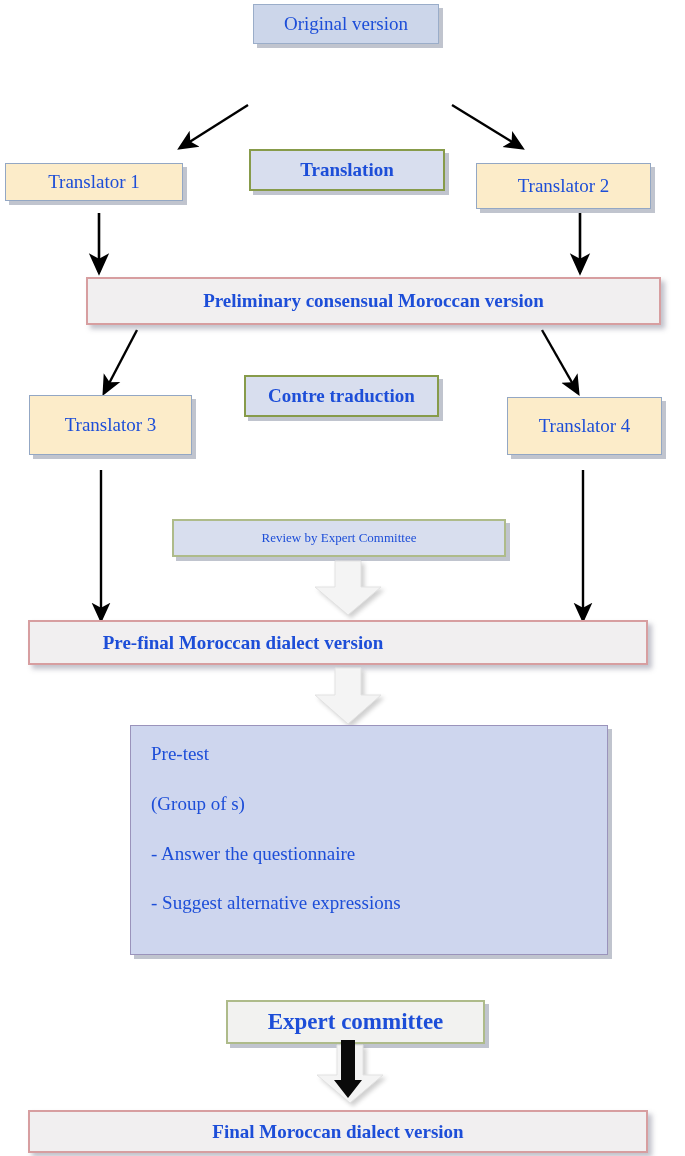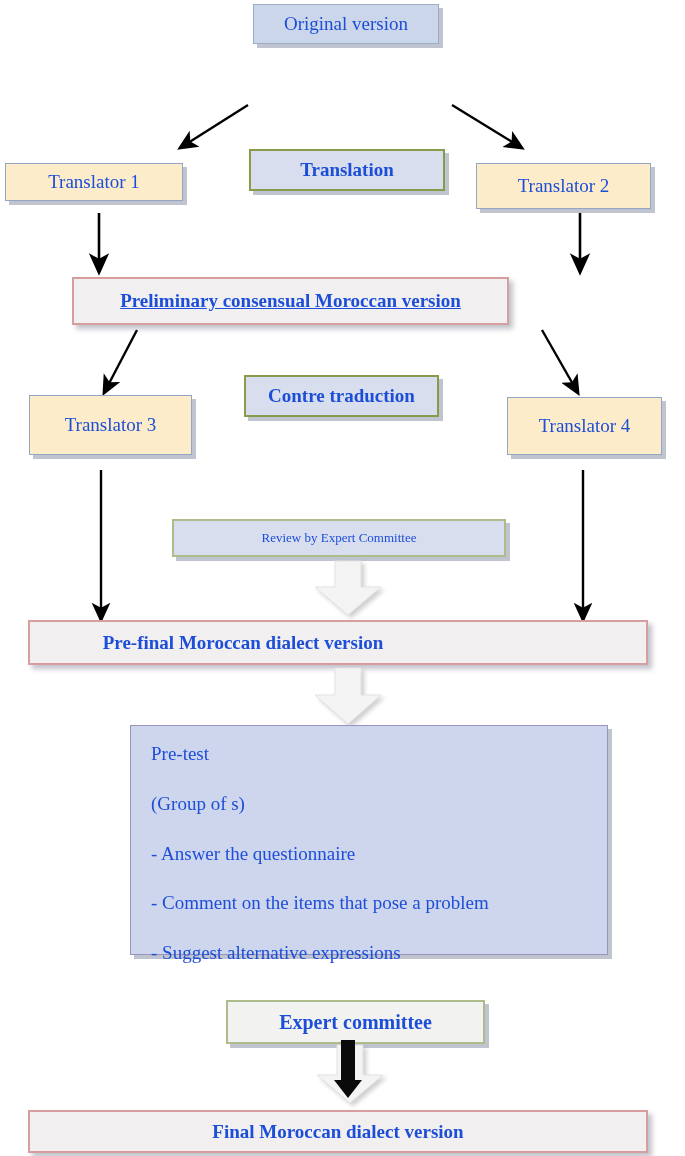--- a/index.html
+++ b/index.html
@@ -130,7 +130,7 @@
 
   <div class="box style-cream sh" style="left:476px; top:163px; width:175px; height:46px;">Translator 2</div>
 
-  <div class="box style-pink sh-soft" style="left:72px; top:277px; width:437px; height:48px;text-decoration:underline;">Preliminary consensual Moroccan version</div>
+  <div class="box style-pink sh-soft" style="left:86px; top:277px; width:575px; height:48px;">Preliminary consensual Moroccan version</div>
 
   <div class="box style-olive sh" style="left:244px; top:375px; width:195px; height:42px;">Contre traduction</div>
 

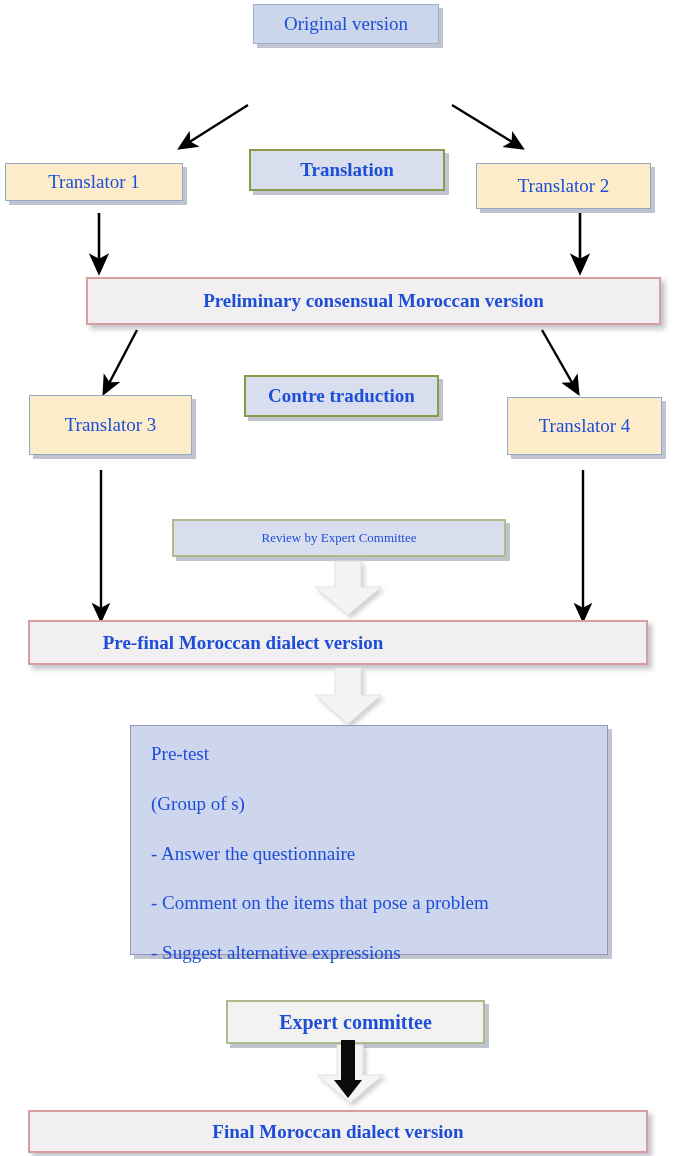--- a/index.html
+++ b/index.html
@@ -156,7 +156,6 @@
     <p>Pre-test</p>
     <p>(Group of s)</p>
     <p>- Answer the questionnaire</p>
-    <p>- Comment on the items that pose a problem</p>
     <p>- Suggest alternative expressions</p>
   </div>
 

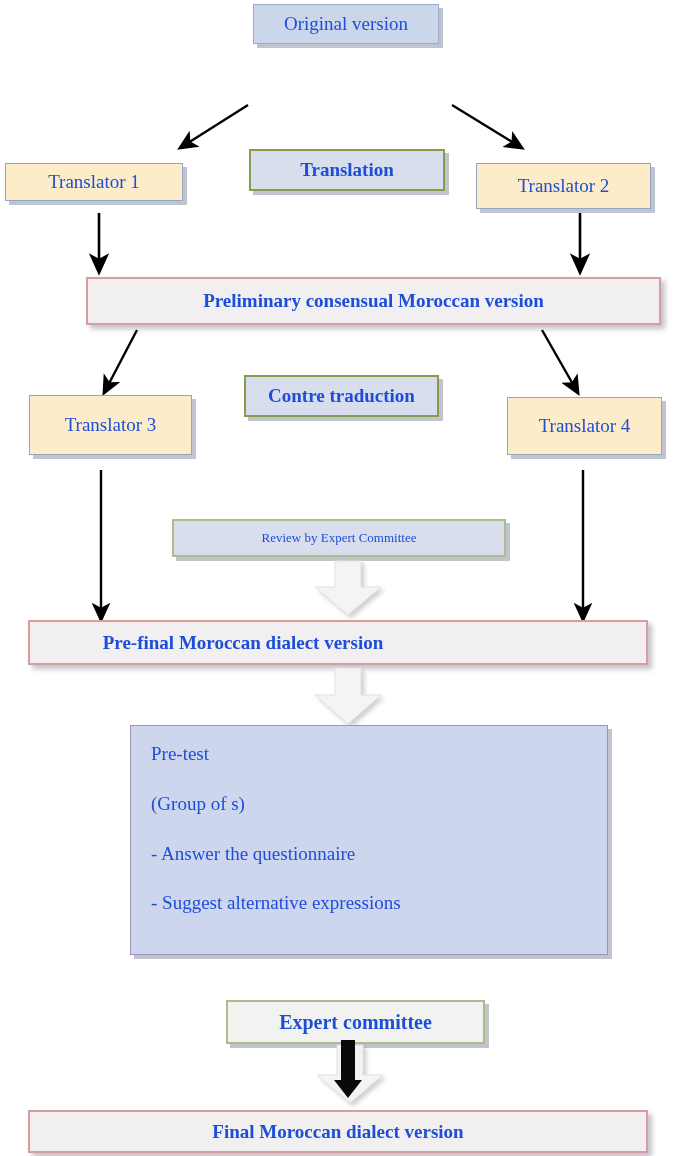--- a/index.html
+++ b/index.html
@@ -58,7 +58,7 @@
     background: #f2f2f0;
     border: 2px solid #aebb8a;
     font-weight: bold;
-    font-size: 20px;
+    font-size: 23px;
   }
   .style-pink {           
     background: #f1eff0;

